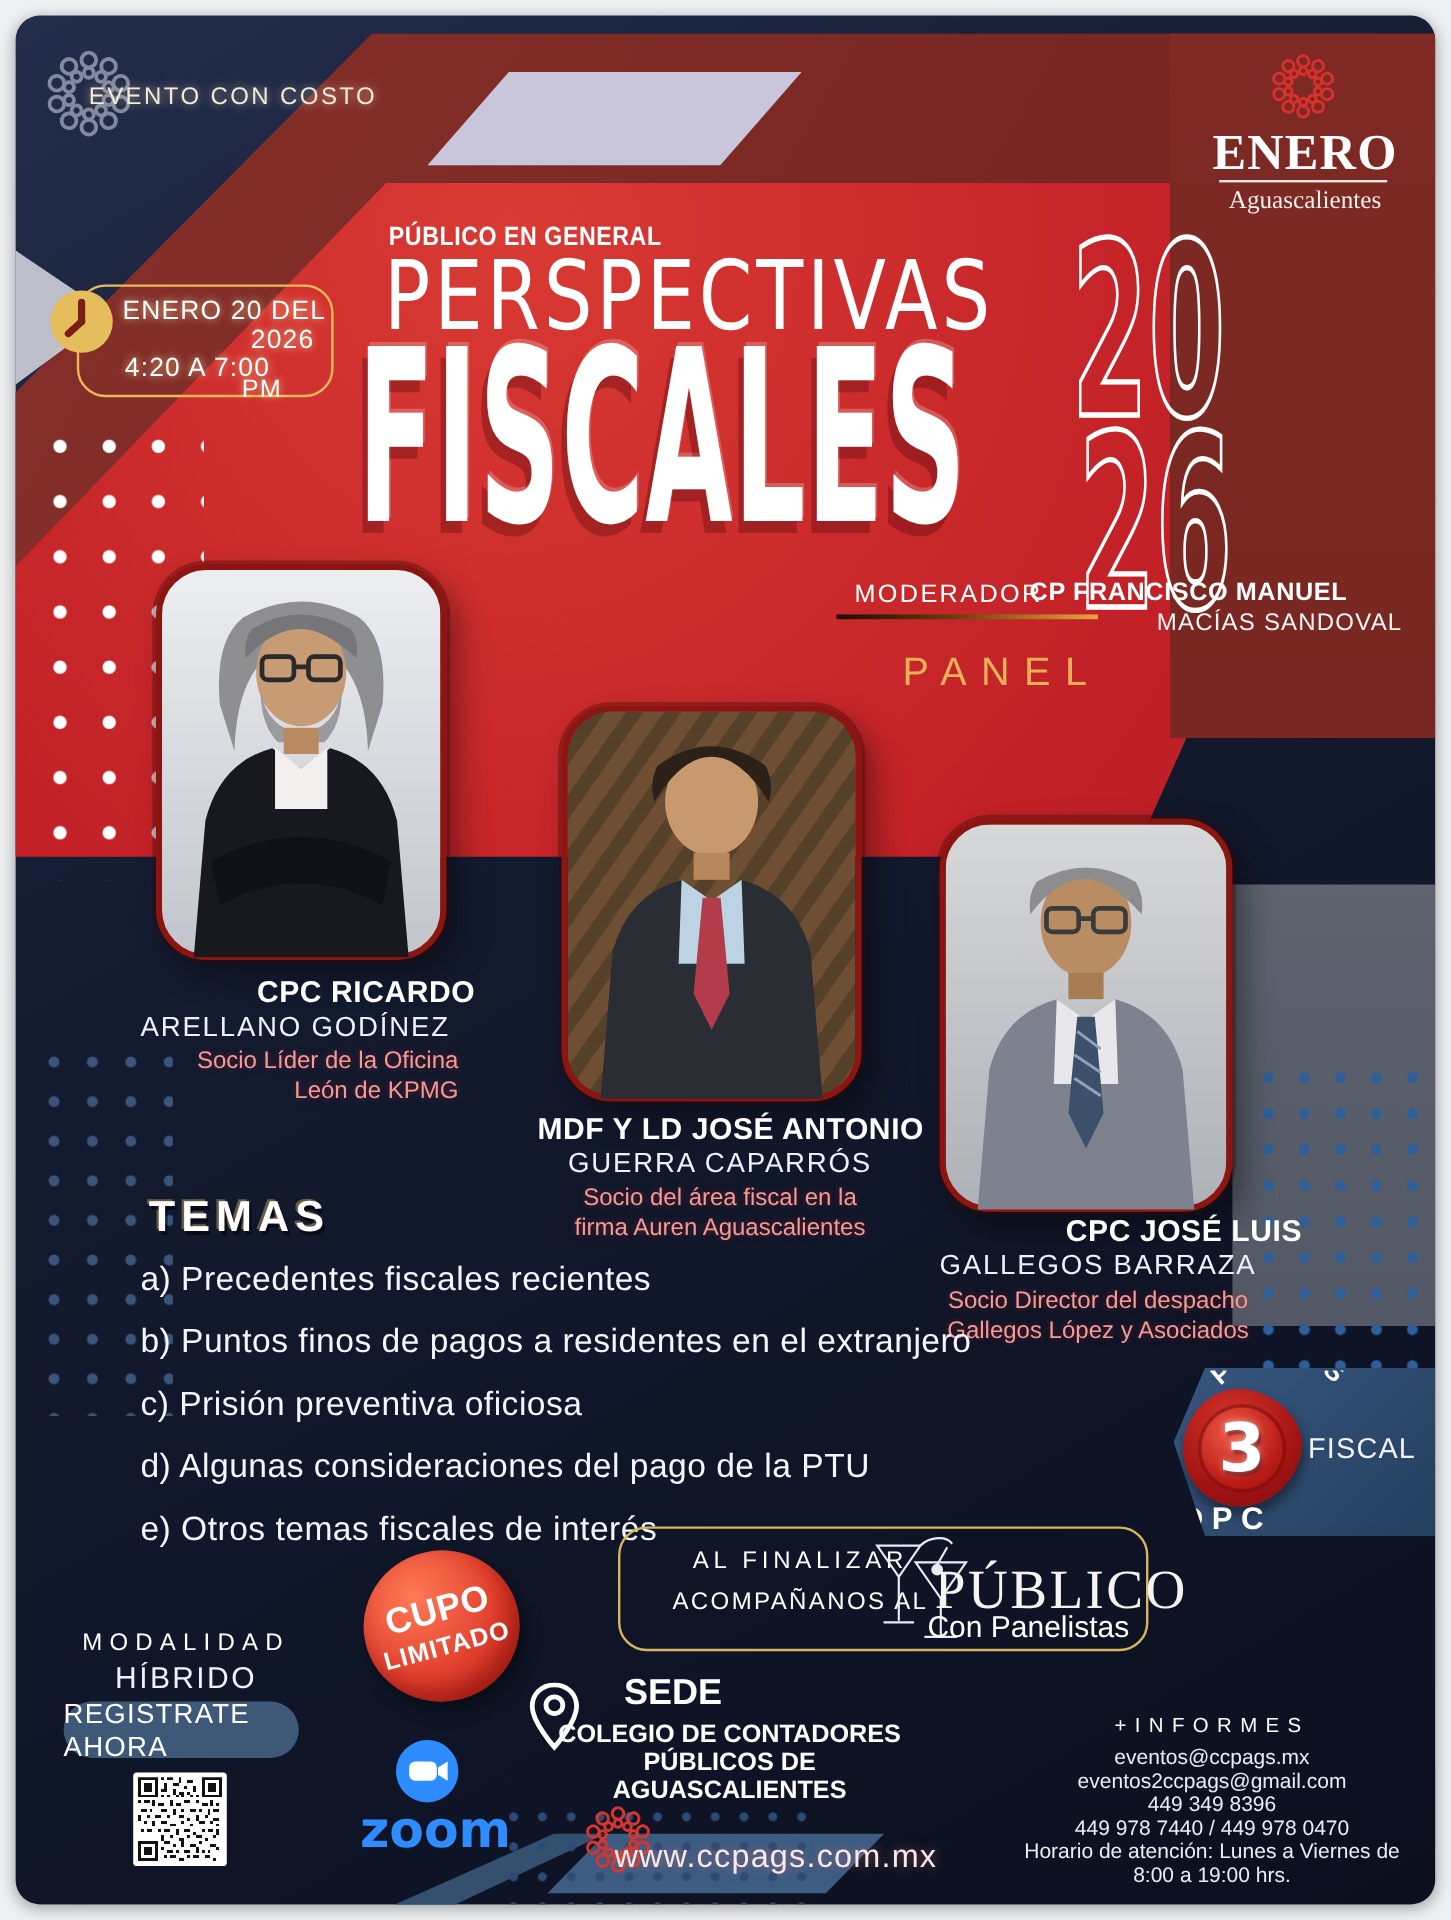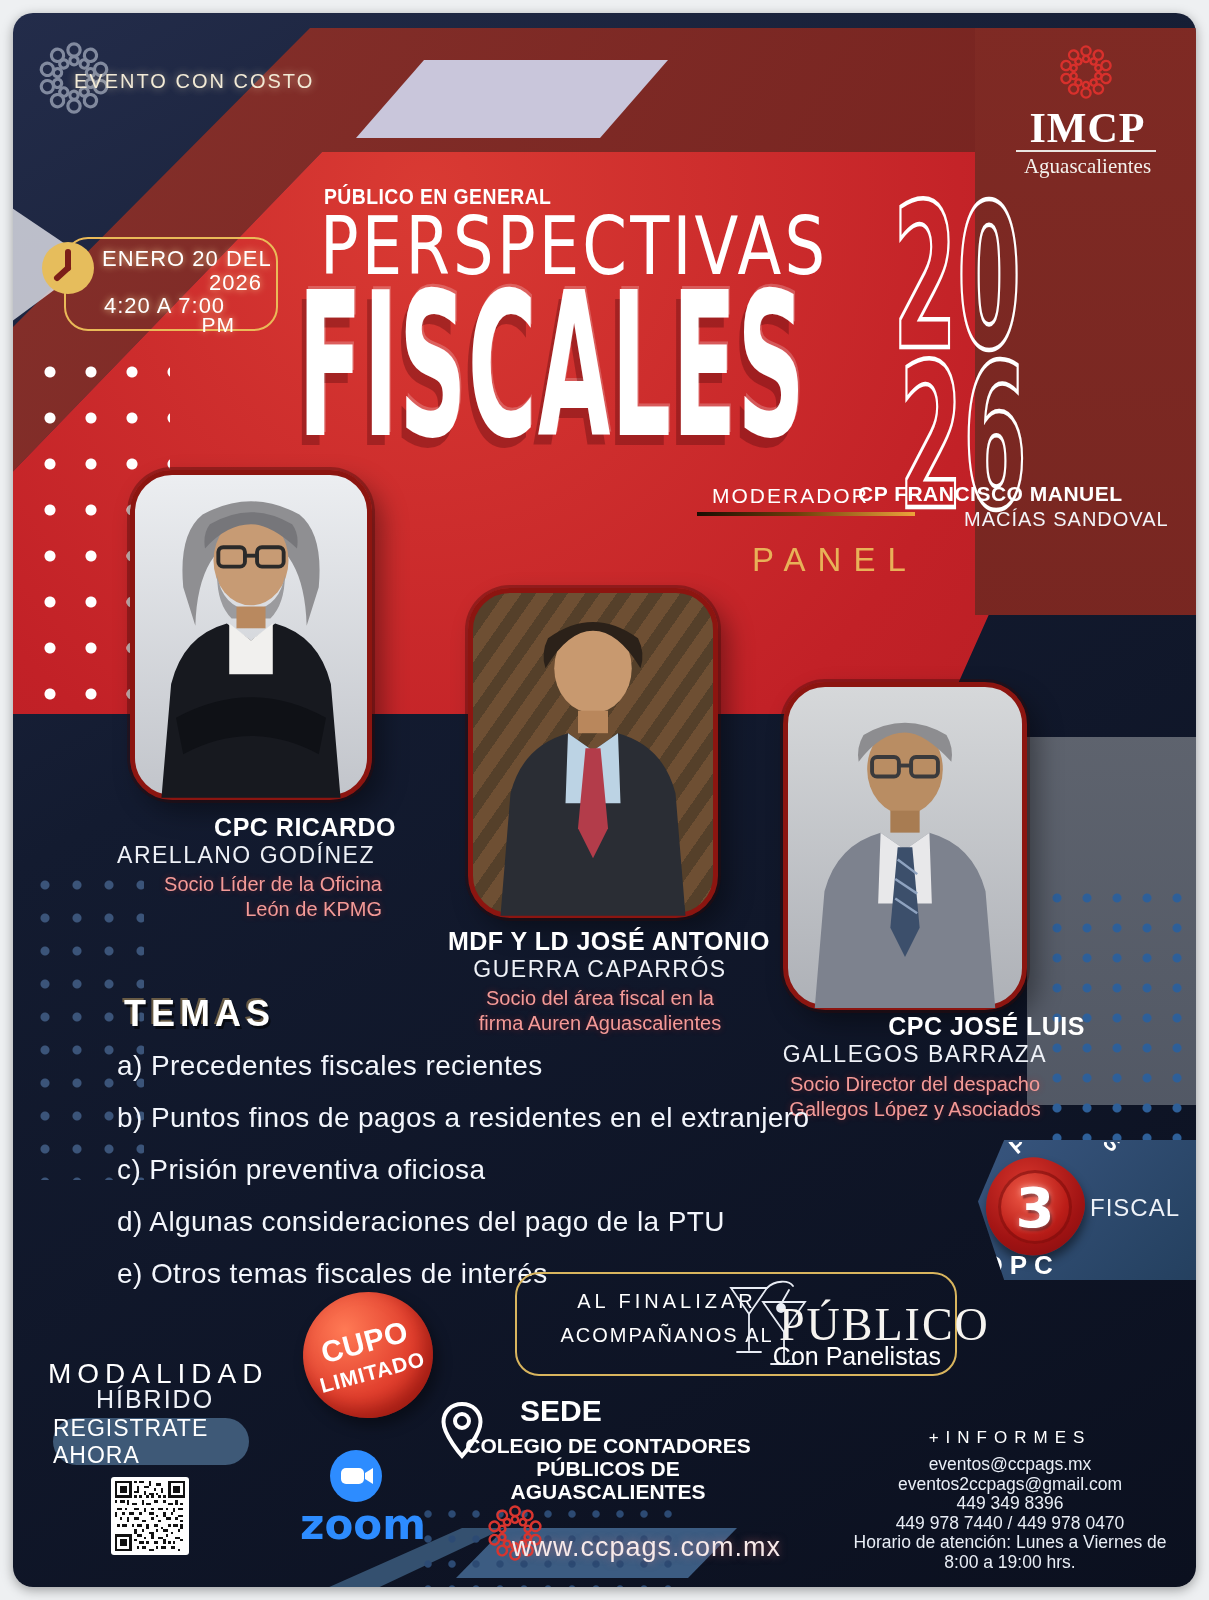--- a/index.html
+++ b/index.html
@@ -226,7 +226,7 @@
   <svg class="abs swirl imcp-swirl" viewBox="-30 -30 60 60">
           <use href="#swirlsym"></use>
         </svg>
-  <div class="abs imcp-name">IMCP</div>
+  <div class="abs imcp-name">ENERO</div>
   <div class="abs imcp-rule"></div>
   <div class="abs imcp-chapter">Aguascalientes</div>
 

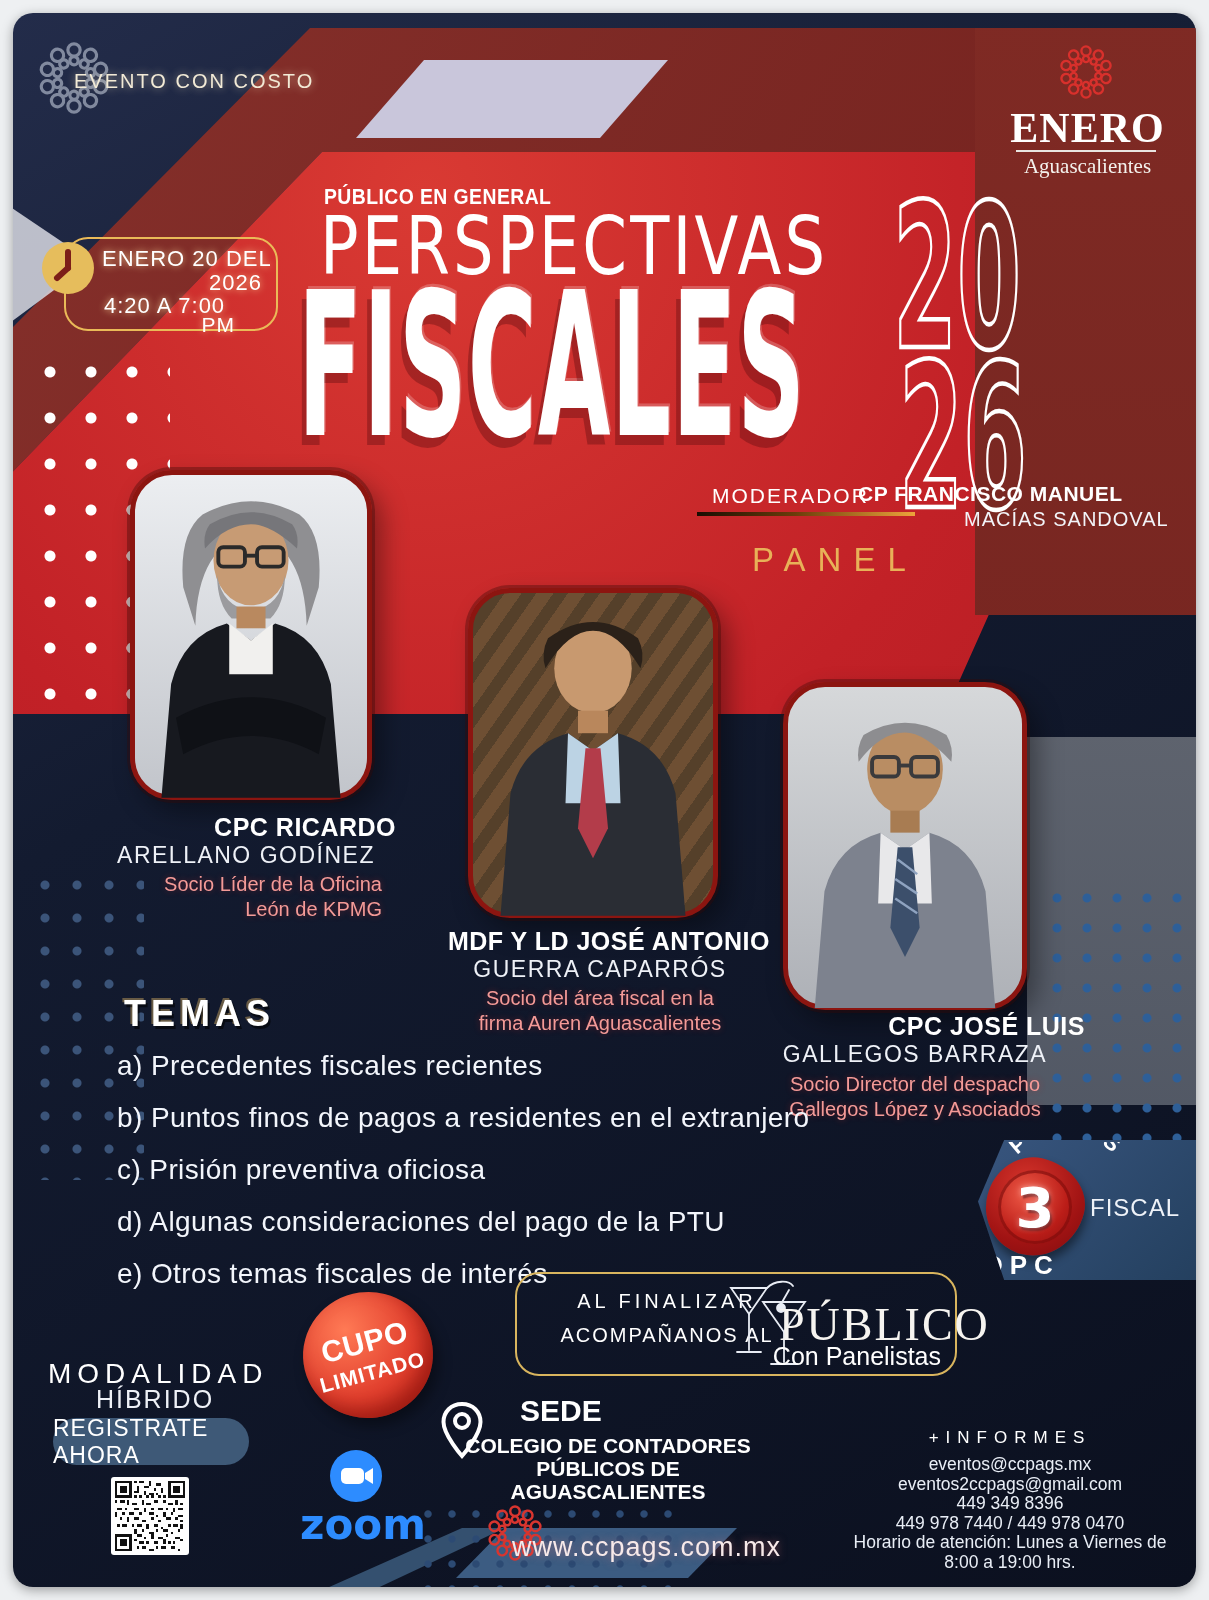--- a/index.html
+++ b/index.html
@@ -128,7 +128,7 @@
     letter-spacing:2px;color:#f6f4f0;}
   .coctel-sub{position:absolute;right:14px;top:68px;font-size:25px;font-weight:300;color:#fff;}
   
-  .modalidad{left:48px;top:1358px;width:214px;font-size:28px;letter-spacing:6px;color:#fff;}
+  .modalidad{left:48px;top:1358px;width:214px;text-align:center;font-size:20px;letter-spacing:6px;color:#fff;}
   .hibrido{left:48px;top:1385px;width:214px;text-align:center;font-size:25px;font-weight:300;letter-spacing:2px;color:#eef1f7;}
   .register{left:53px;top:1418px;width:196px;height:47px;border-radius:26px;background:#3e5977;
     display:flex;align-items:center;justify-content:center;font-size:23px;font-weight:300;letter-spacing:1px;color:#fff;cursor:pointer;}

